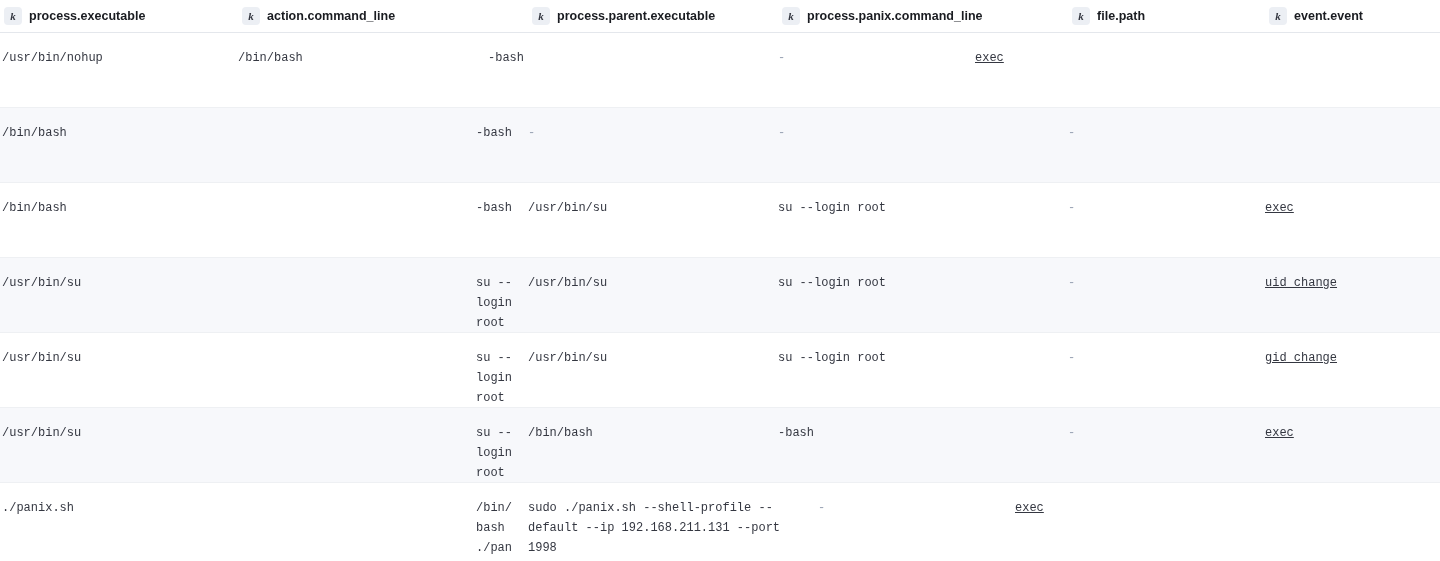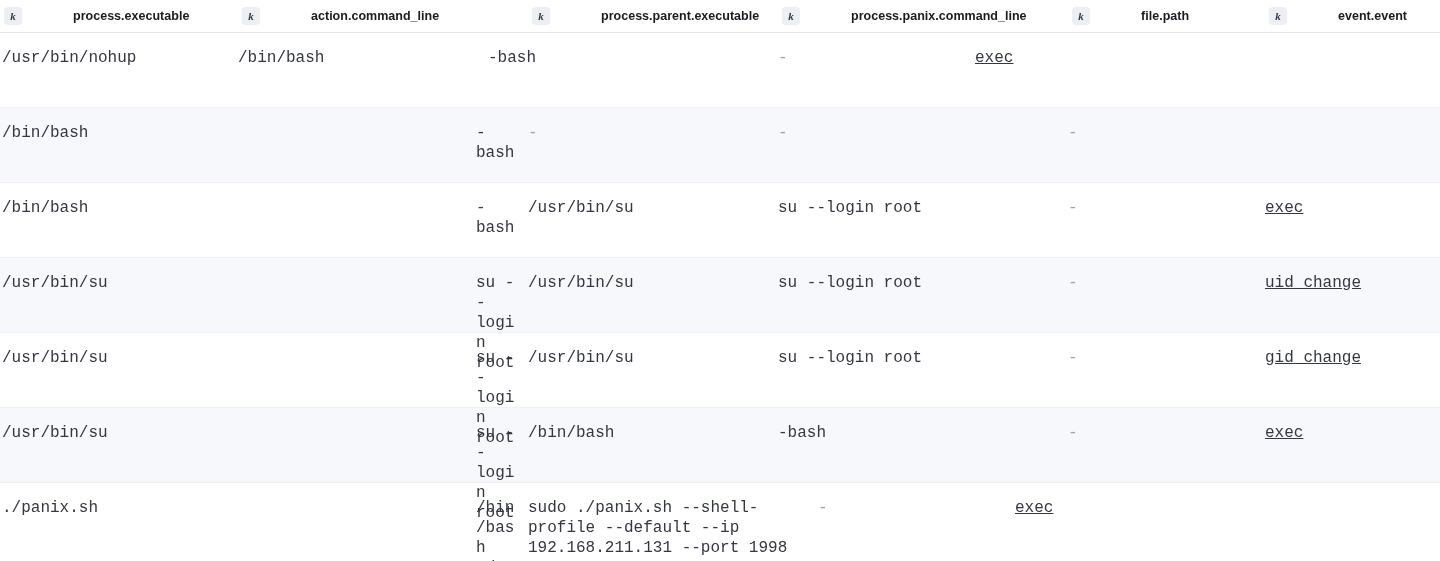--- a/index.html
+++ b/index.html
@@ -64,7 +64,6 @@
     font-weight: 700;
     color: #1a1c21;
     letter-spacing: 0.02px;
-    margin-left: 44px;
   }
 
   

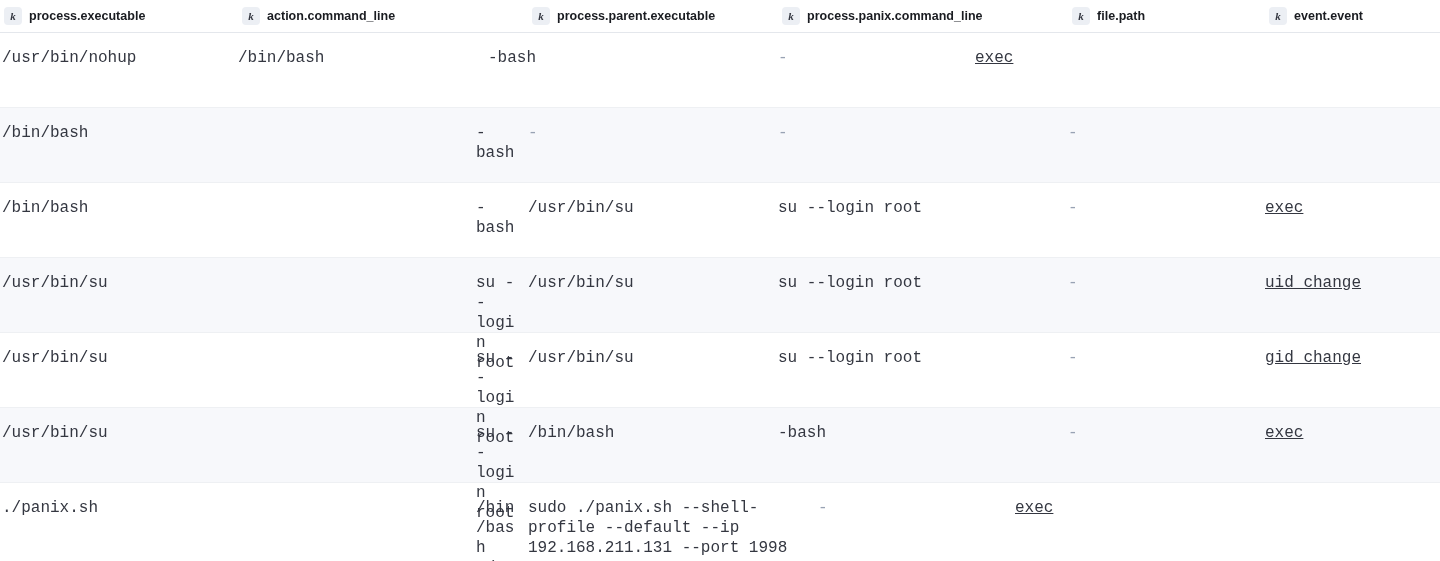--- a/index.html
+++ b/index.html
@@ -90,7 +90,7 @@
     padding-right: 10px;
     overflow: hidden;
     font-family: "Liberation Mono", monospace;
-    font-size: 16px;
+    font-size: 12px;
     line-height: 20px;
     color: #343741;
     white-space: pre-wrap;

